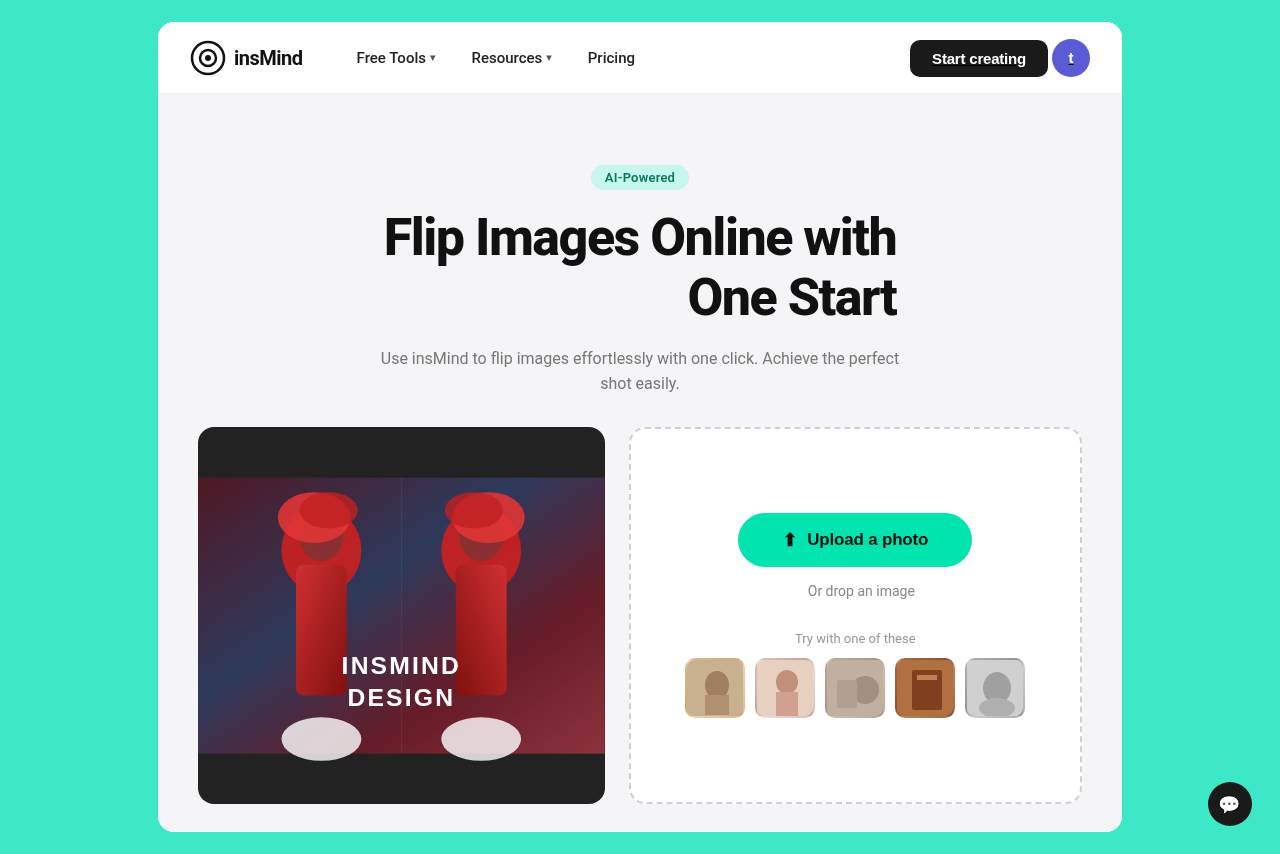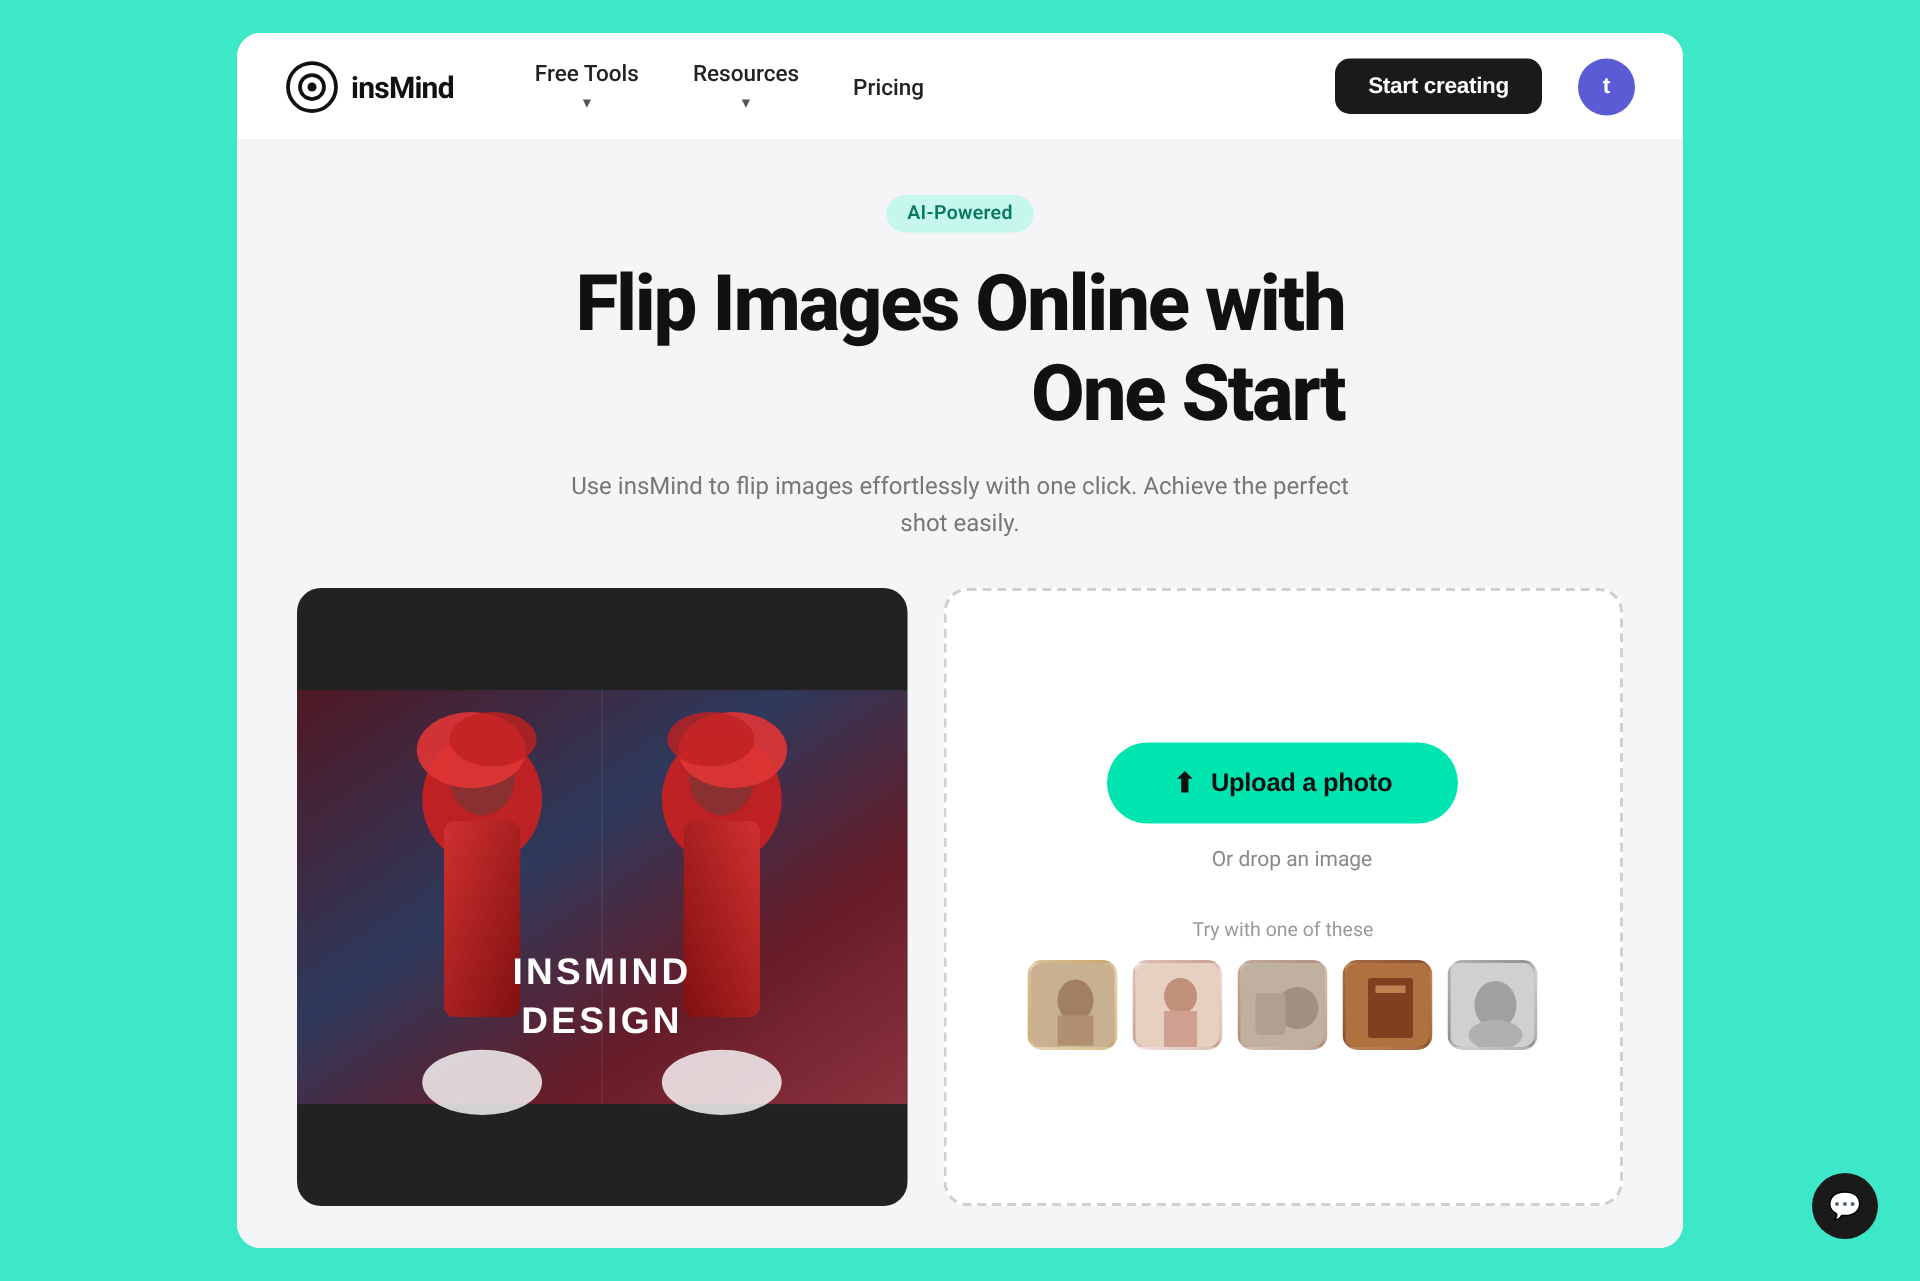--- a/index.html
+++ b/index.html
@@ -81,7 +81,6 @@
       cursor: pointer;
       border-radius: 8px;
       transition: background 0.15s;
-      flex-direction: column;
     }
 
     .chevron-down {

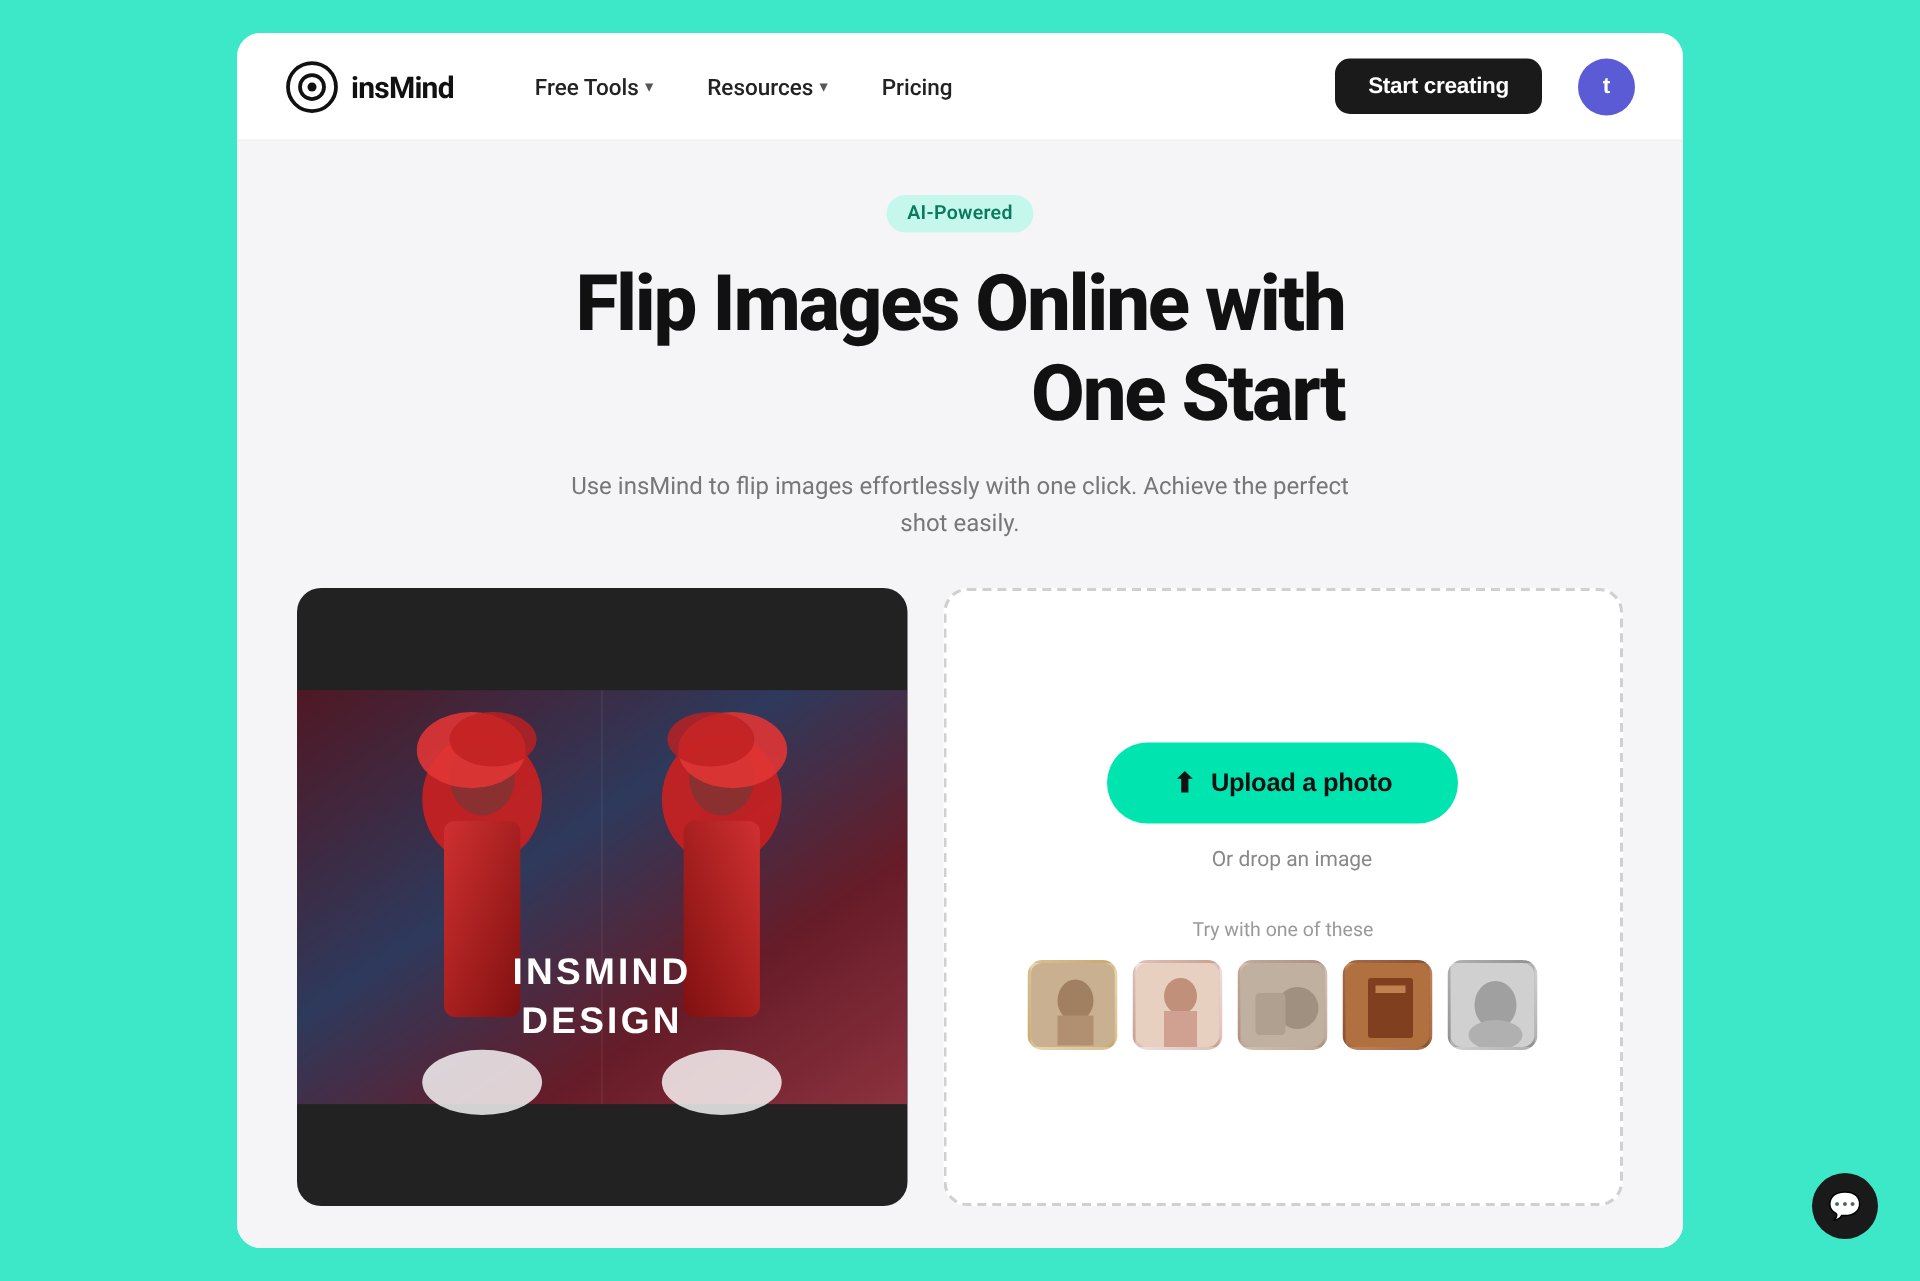--- a/index.html
+++ b/index.html
@@ -90,8 +90,9 @@
 
     .nav-right {
       display: flex;
-      align-items: center;
-      gap: 24px;
+      align-items: flex-end;
+      gap: 4px;
+      text-decoration: underline;
     }
 
     .start-creating-btn {

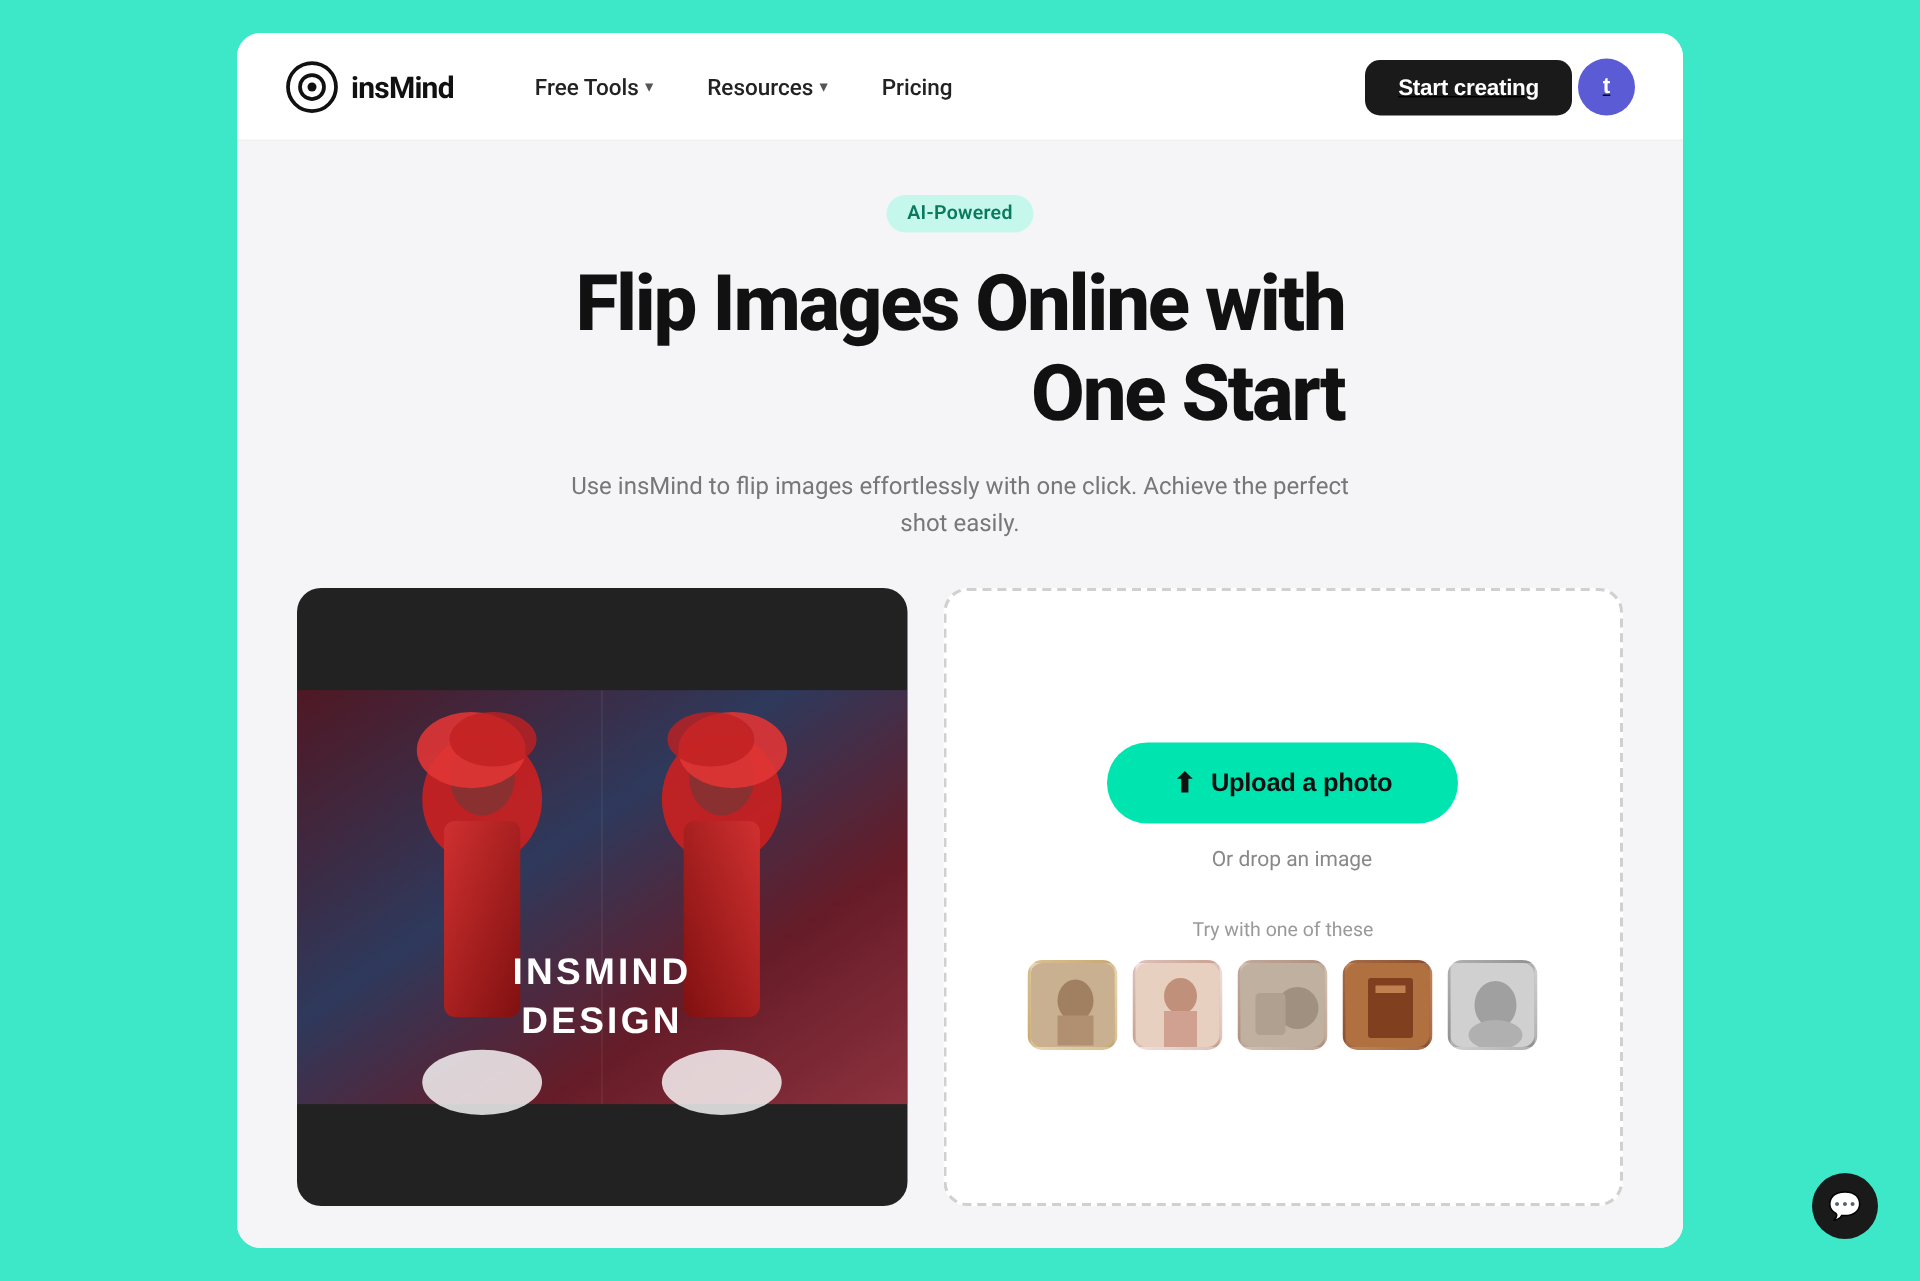--- a/index.html
+++ b/index.html
@@ -142,6 +142,7 @@
       border-radius: 20px;
       margin-bottom: 18px;
       letter-spacing: 0.2px;
+      margin-top: 35px;
     }
 
     .hero-title {

